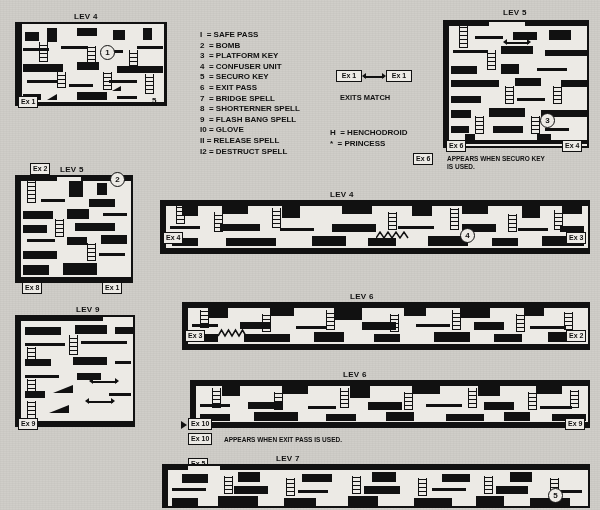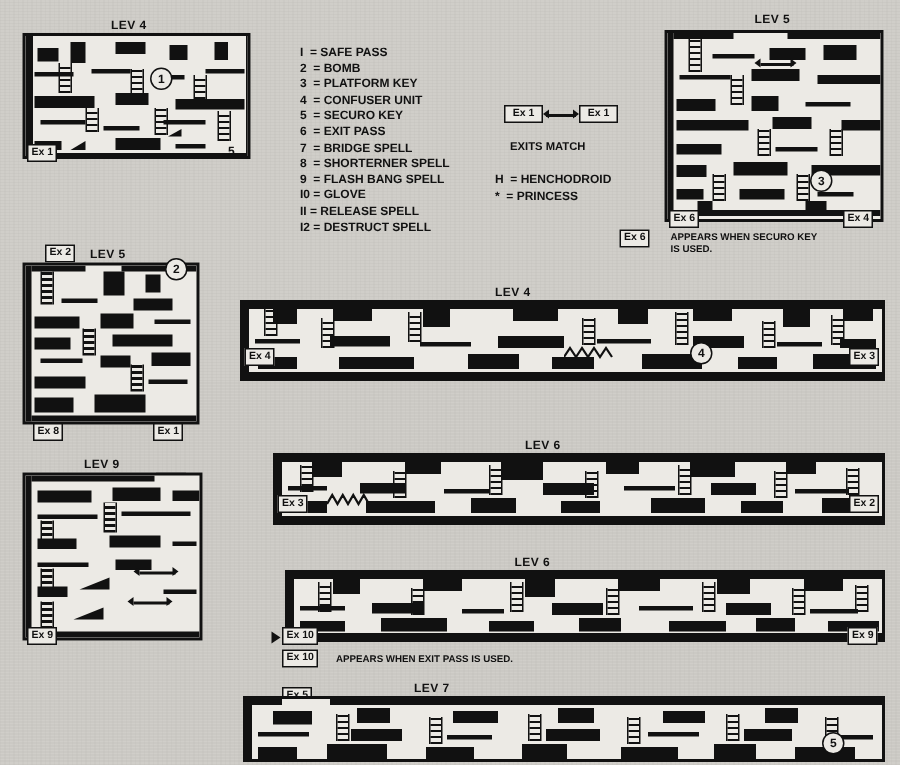--- a/index.html
+++ b/index.html
@@ -144,7 +144,7 @@
 I0 = GLOVE
 II = RELEASE SPELL
 I2 = DESTRUCT SPELL</div>
-<div class="legend" style="left:330px;top:115px;">H  = HENCHODROID
+<div class="legend" style="left:330px;top:128px;">H  = HENCHODROID
 *  = PRINCESS</div>
 
 <div class="exit" style="left:336px;top:70px;width:26px;height:12px;text-align:center;">Ex 1</div>

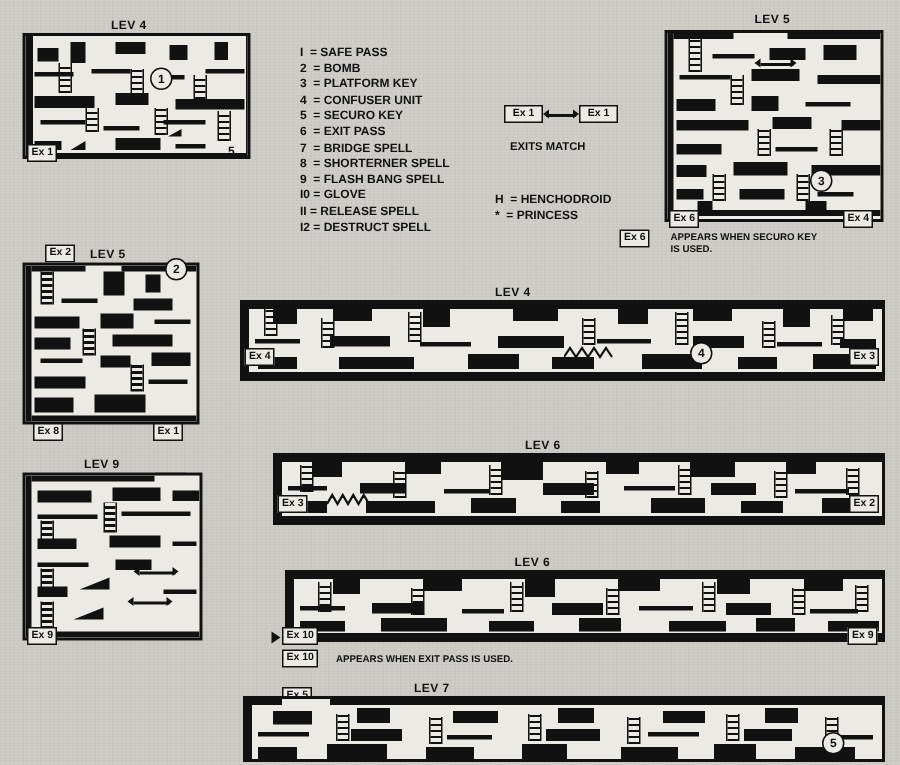--- a/index.html
+++ b/index.html
@@ -277,7 +277,7 @@
 <div class="circ" style="left:460px;top:228px;">4</div>
 <div class="exit" style="left:566px;top:232px;">Ex 3</div>
 
-<div class="lbl" style="left:56px;top:305px;">LEV 9</div>
+<div class="lbl" style="left:76px;top:305px;">LEV 9</div>
 <div class="exit" style="left:104px;top:315px;">Ex 8</div>
 <div class="map" style="left:15px;top:315px;width:120px;height:112px;">
   <div class="blk" style="left:0;top:0;width:4px;height:112px;"></div>

